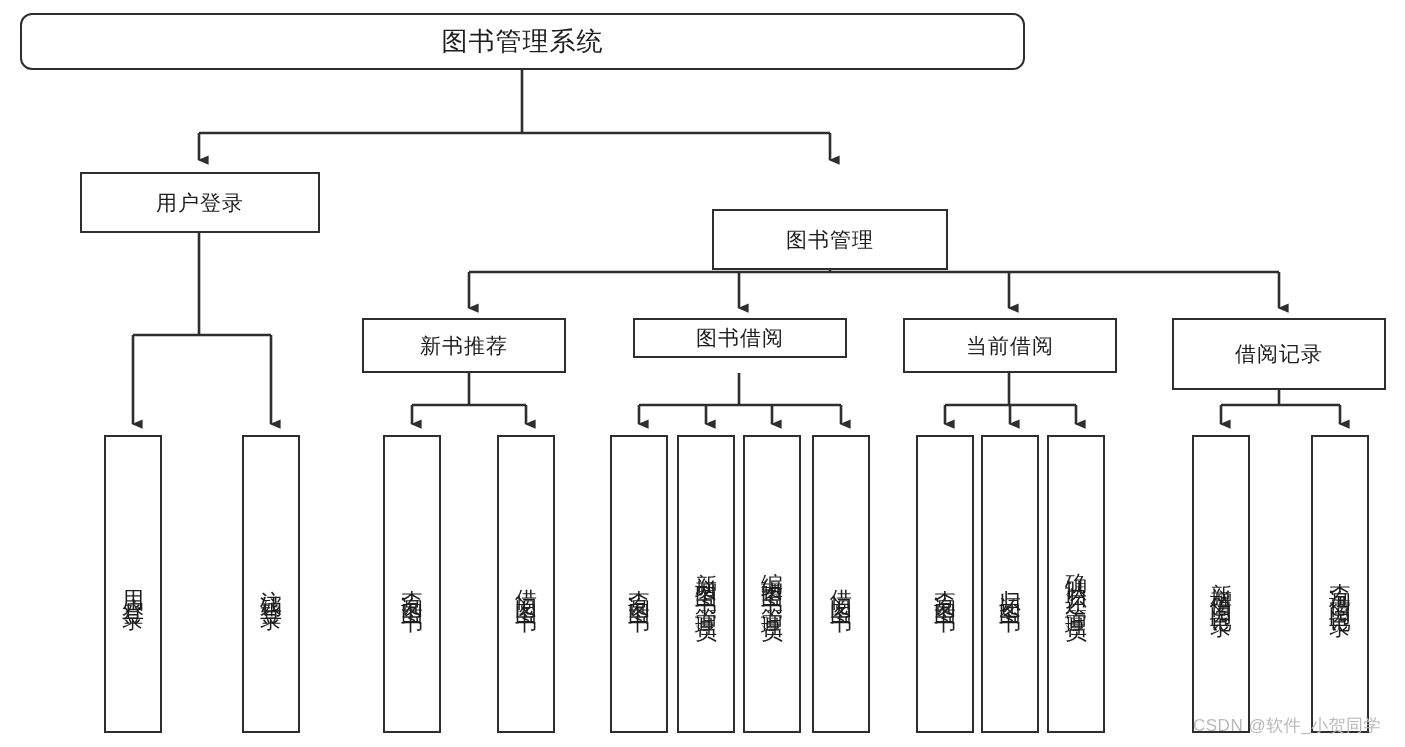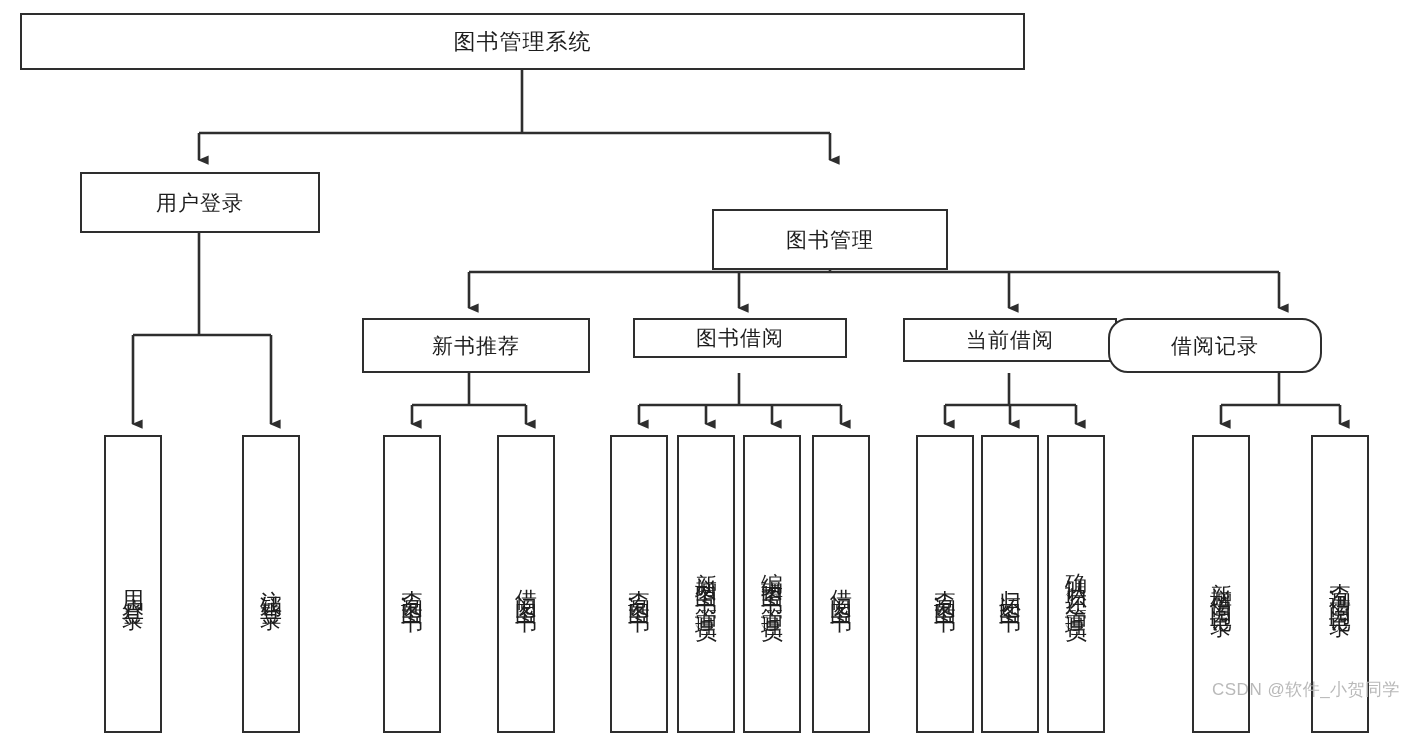--- a/index.html
+++ b/index.html
@@ -18,7 +18,7 @@
     color:#1d1d1d;
   }
   .node.h{ font-size:21px; letter-spacing:1px; }
-  .node.root{ font-size:22px; letter-spacing:1px; }
+  .node.root{ font-size:26px; letter-spacing:1px;border-radius:12px; }
   .node.v{
     writing-mode:vertical-rl;
     text-orientation:upright;

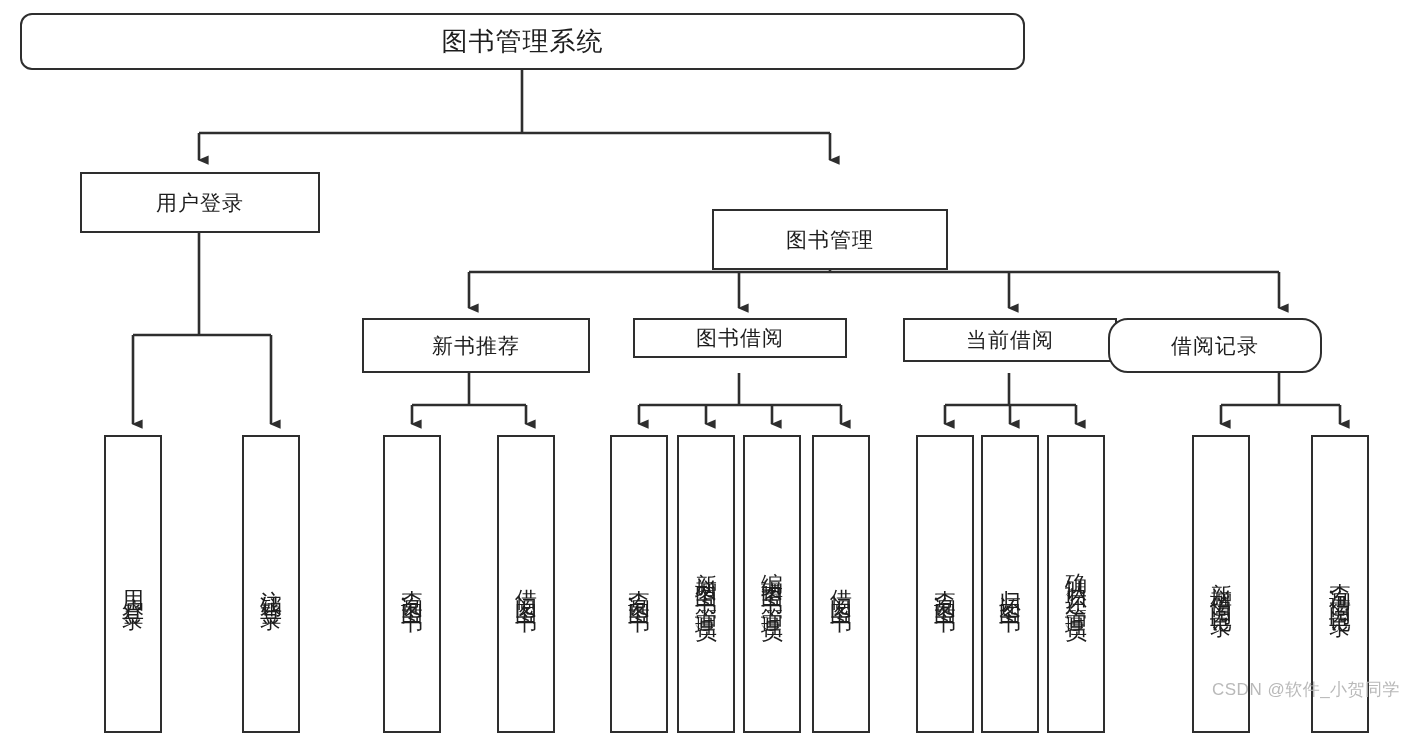--- a/index.html
+++ b/index.html
@@ -101,7 +101,7 @@
   <div class="node h" style="left:80px;top:172px;width:240px;height:61px;">用户登录</div>
   <div class="node h" style="left:712px;top:172px;width:236px;height:61px;margin-top:37px;">图书管理</div>
 
-  <div class="node h" style="left:362px;top:318px;width:228px;height:55px;">新书推荐</div>
+  <div class="node h" style="left:362px;top:318px;width:204px;height:55px;">新书推荐</div>
   <div class="node h" style="left:633px;top:318px;width:214px;height:40px;">图书借阅</div>
   <div class="node h" style="left:903px;top:318px;width:214px;height:44px;">当前借阅</div>
   <div class="node h" style="left:1108px;top:318px;width:214px;height:55px;border-radius:20px;">借阅记录</div>

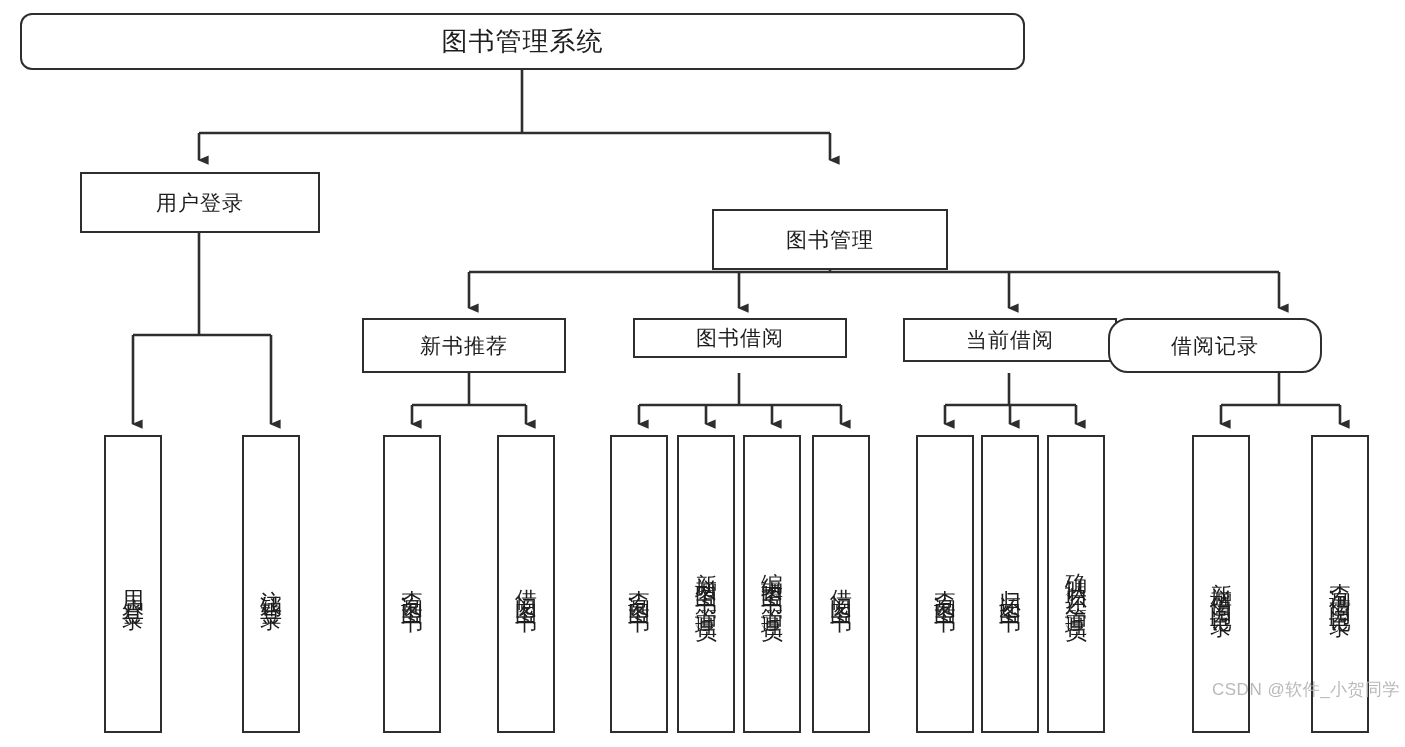--- a/index.html
+++ b/index.html
@@ -103,7 +103,7 @@
 
   <div class="node h" style="left:362px;top:318px;width:204px;height:55px;">新书推荐</div>
   <div class="node h" style="left:633px;top:318px;width:214px;height:40px;">图书借阅</div>
-  <div class="node h" style="left:903px;top:318px;width:214px;height:44px;">当前借阅</div>
+  <div class="node h" style="left:903px;top:318px;width:214px;height:55px;">当前借阅</div>
   <div class="node h" style="left:1108px;top:318px;width:214px;height:55px;border-radius:20px;">借阅记录</div>
 
   <div class="node v" style="left:104px;top:435px;width:58px;height:298px;">

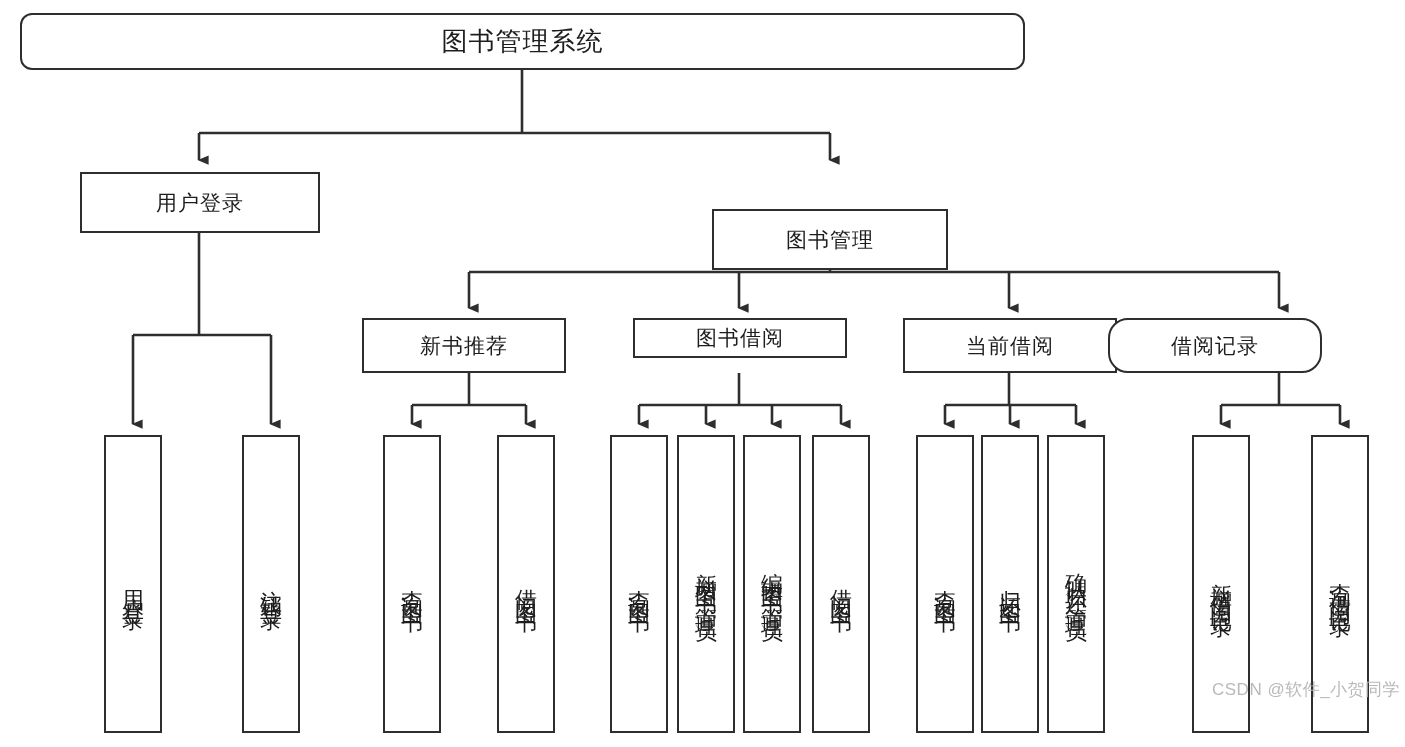--- a/index.html
+++ b/index.html
@@ -104,7 +104,7 @@
   <div class="node h" style="left:362px;top:318px;width:204px;height:55px;">新书推荐</div>
   <div class="node h" style="left:633px;top:318px;width:214px;height:40px;">图书借阅</div>
   <div class="node h" style="left:903px;top:318px;width:214px;height:55px;">当前借阅</div>
-  <div class="node h" style="left:1108px;top:318px;width:214px;height:55px;border-radius:20px;">借阅记录</div>
+  <div class="node h" style="left:1172px;top:318px;width:214px;height:72px;">借阅记录</div>
 
   <div class="node v" style="left:104px;top:435px;width:58px;height:298px;">
     <span>用户登录</span>

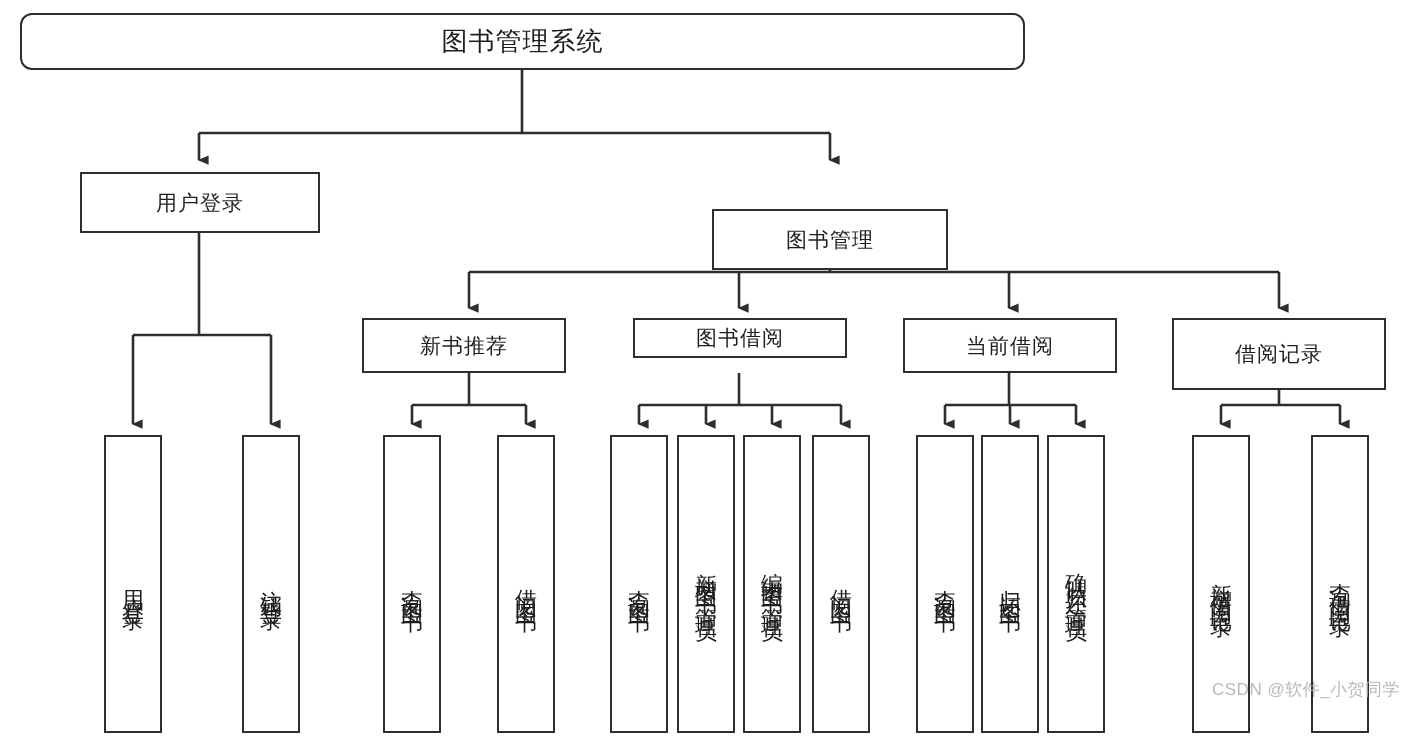--- a/index.html
+++ b/index.html
@@ -150,7 +150,7 @@
     <span>查询借阅记录</span>
   </div>
 
-  <div class="watermark" style="left:1193px;top:678px;margin-left:19px;">CSDN @软件_小贺同学</div>
+  <div class="watermark" style="left:1193px;top:714px;">CSDN @软件_小贺同学</div>
 
 </div>
 

